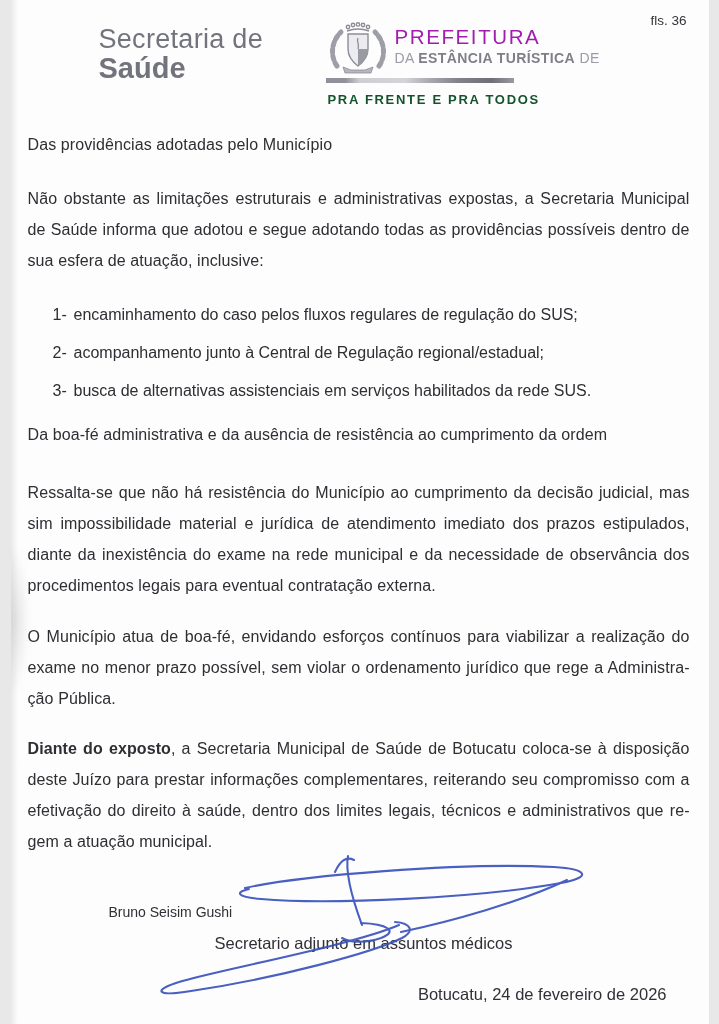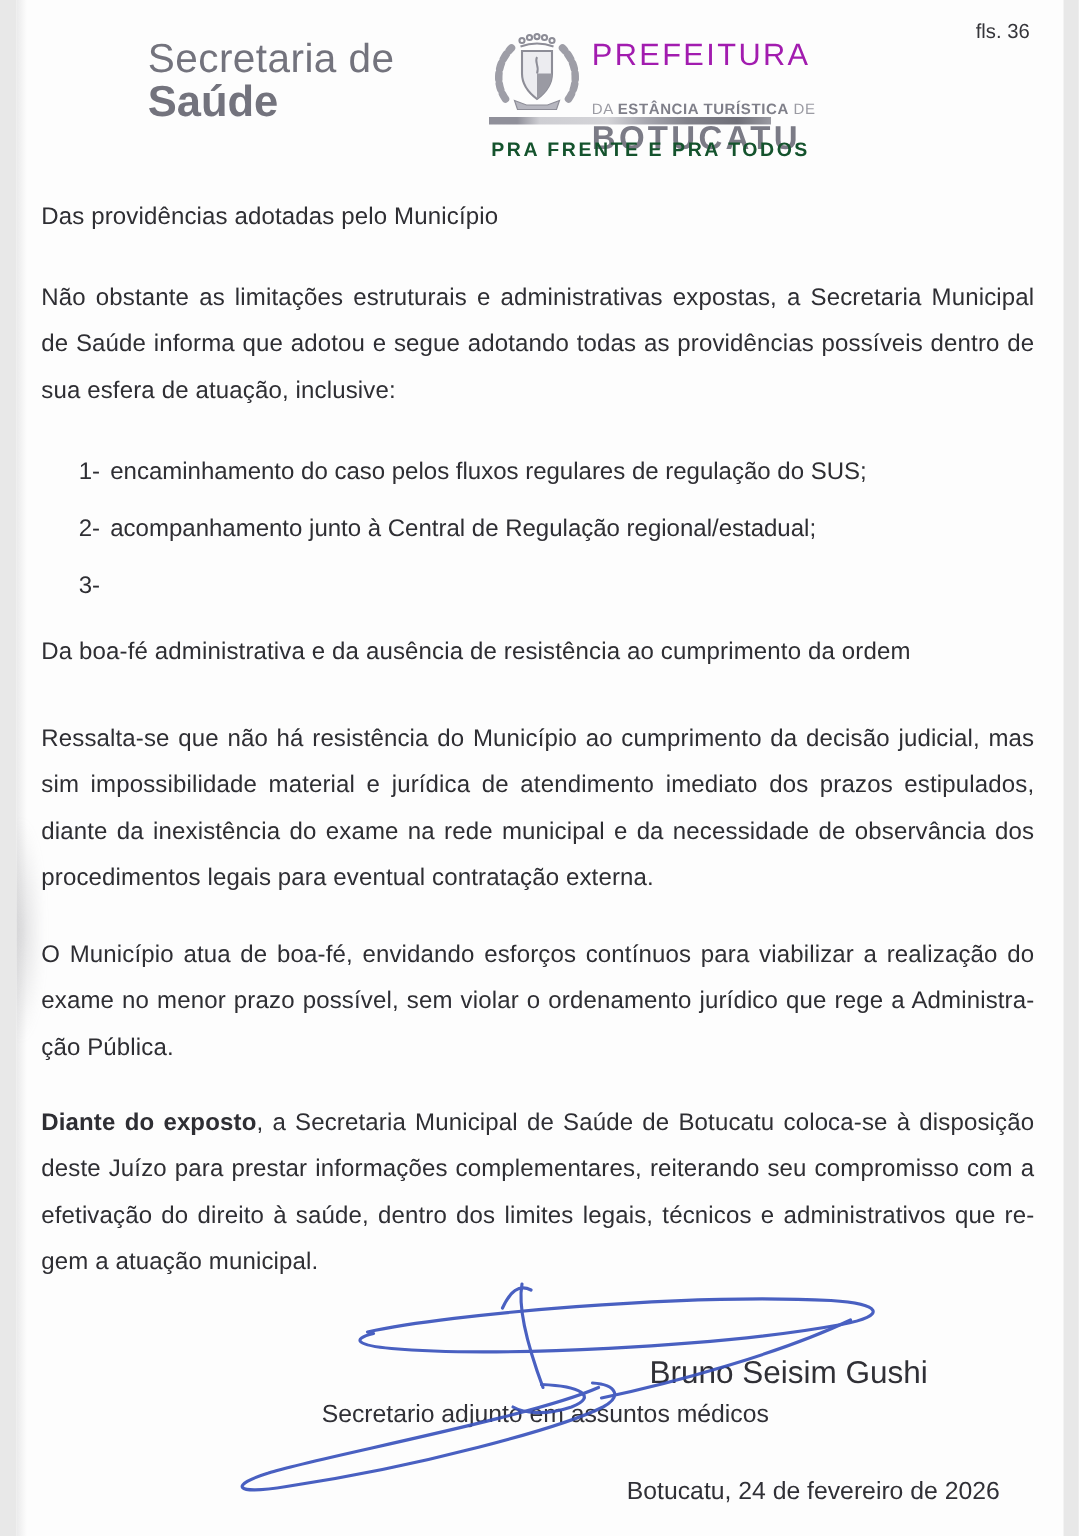--- a/index.html
+++ b/index.html
@@ -22,7 +22,7 @@
   .emblem{position:absolute;left:315px;top:21px;width:64px;height:58px;}
   .pref-block{position:absolute;left:384px;top:27px;line-height:1;}
   .pref1{font-size:20.5px;letter-spacing:1.6px;font-weight:400;color:#a21caf;}
-  .pref2{font-size:10px;margin-top:21px;letter-spacing:.4px;color:#9b9ba3;font-weight:400;}
+  .pref2{font-size:14px;margin-top:3px;letter-spacing:.4px;color:#9b9ba3;font-weight:400;}
   .pref2 .strong{font-weight:700;color:#7f7f89;}
   .pref3{font-size:22px;font-weight:700;letter-spacing:2.2px;margin-top:2px;color:#7b7b86;}
   .brandbar{position:absolute;left:315px;top:78px;width:188px;height:4.5px;

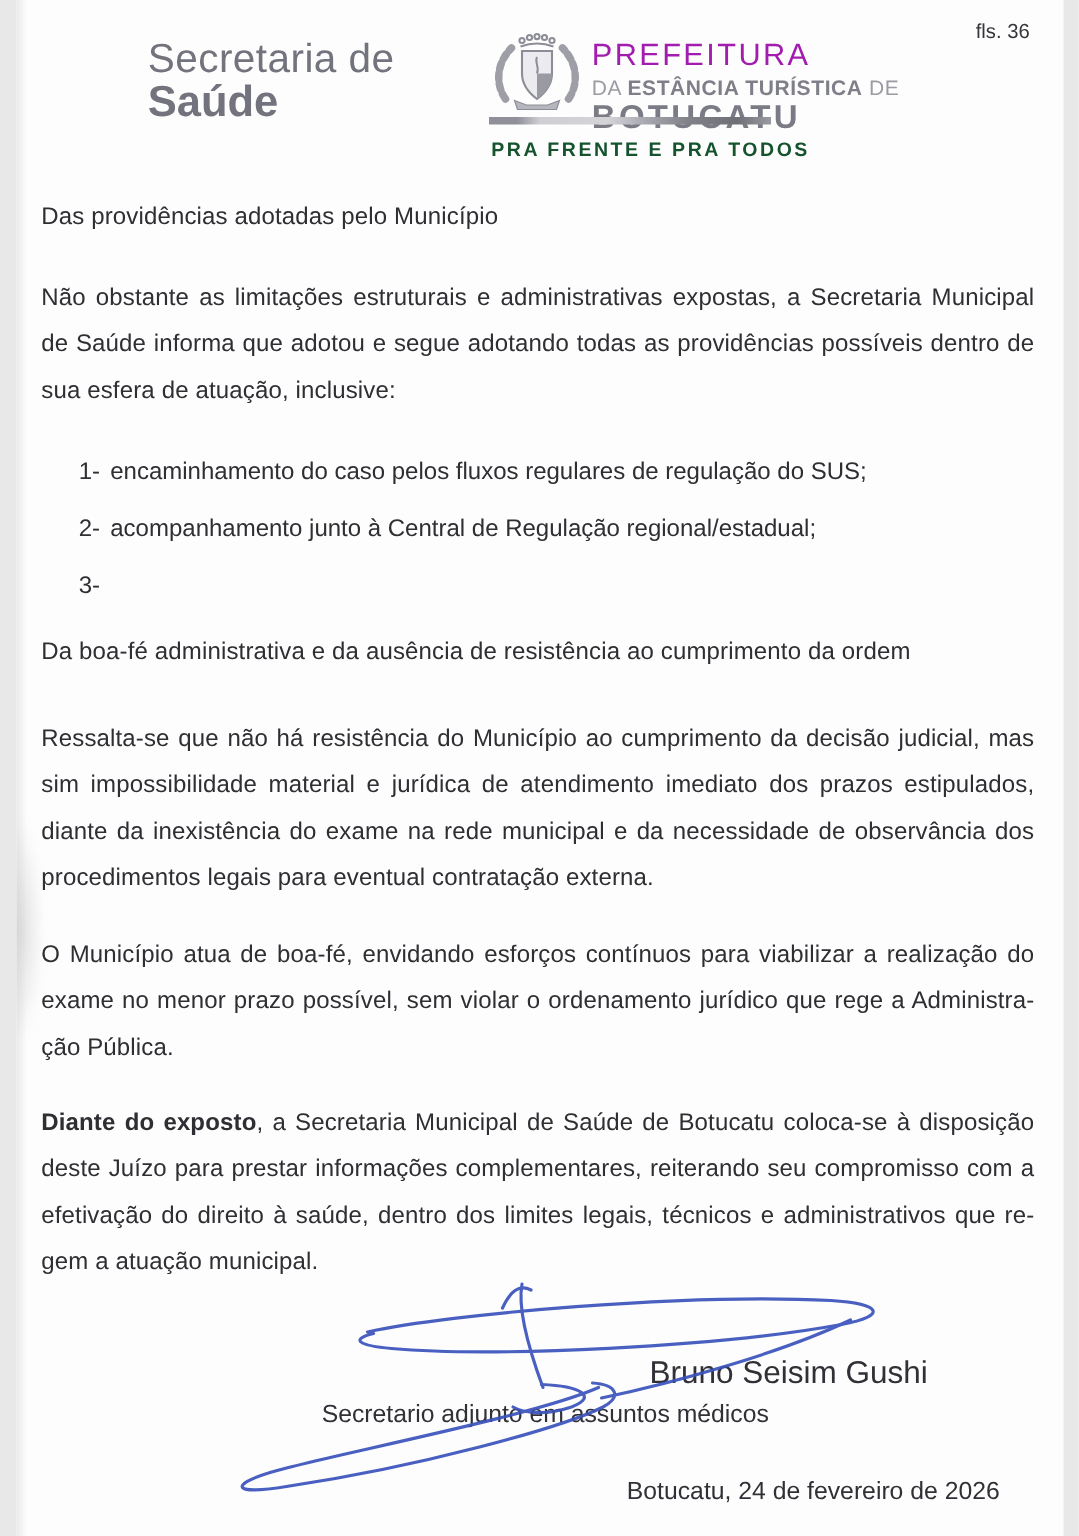--- a/index.html
+++ b/index.html
@@ -79,7 +79,6 @@
       <span class="strong">ESTÂNCIA TURÍSTICA</span>
       <span>DE</span>
     </div>
-    <div class="pref3">BOTUCATU</div>
   </div>
 
   <div class="brandbar"></div>

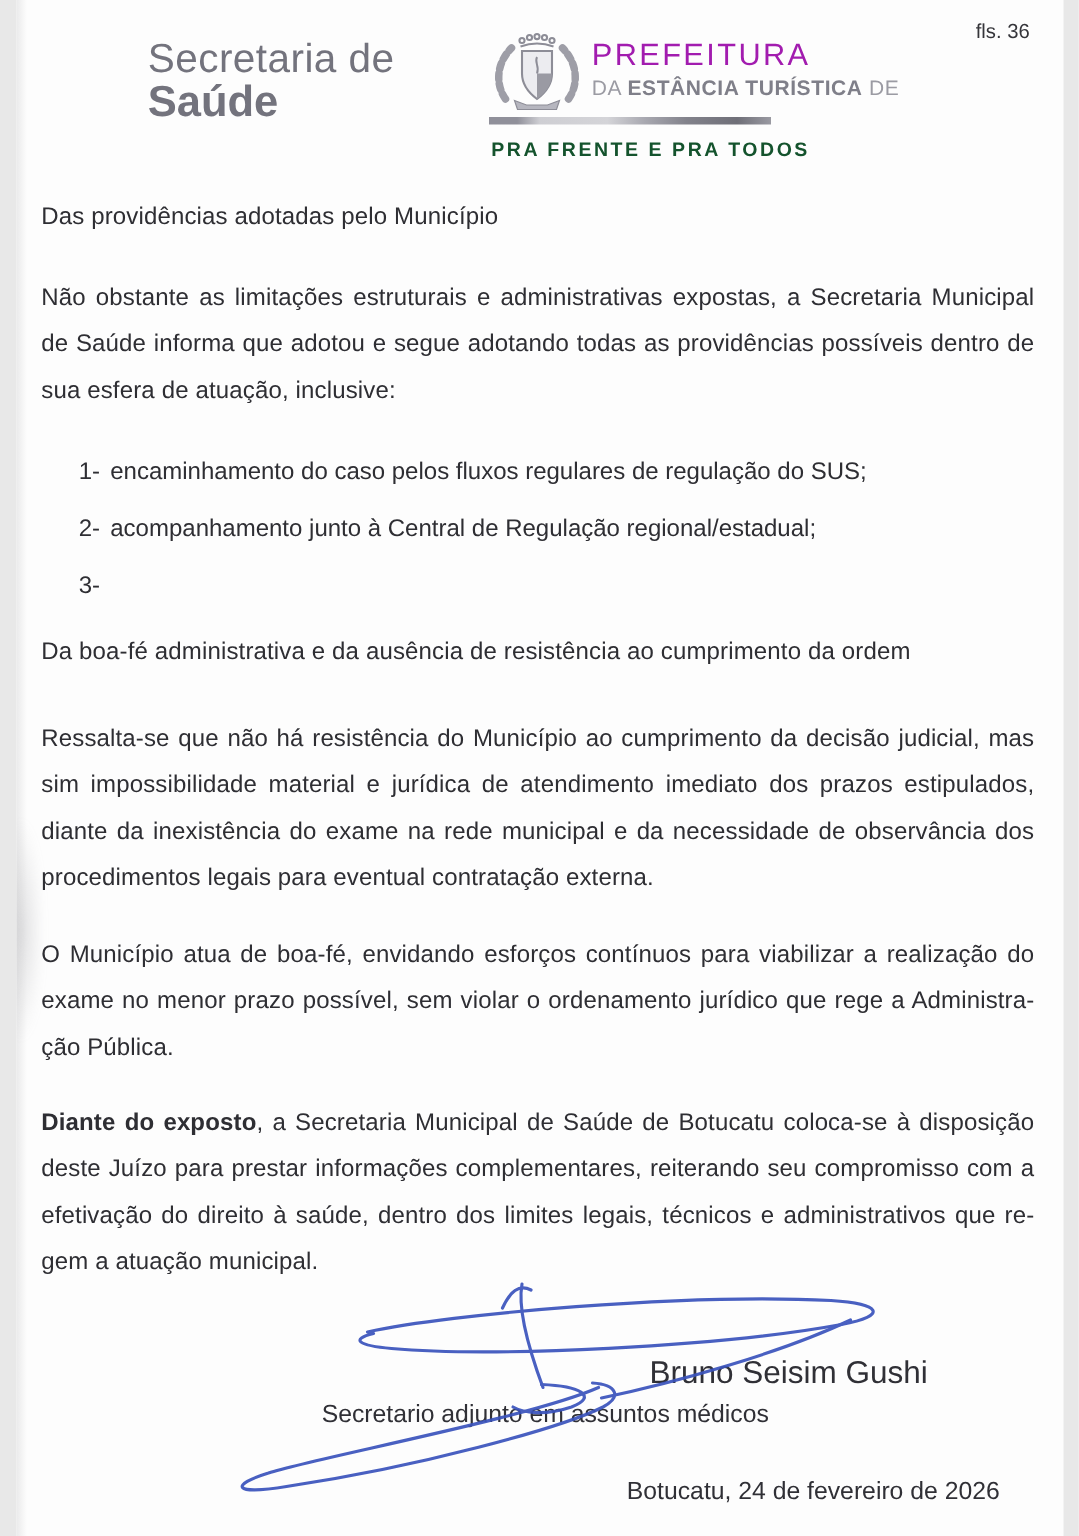--- a/index.html
+++ b/index.html
@@ -98,6 +98,7 @@
   </div>
   <div class="li" style="top:375px">
     <span class="n">3-</span>
+    <span>busca de alternativas assistenciais em serviços habilitados da rede SUS.</span>
   </div>
 
   <div class="hd" style="top:419px">Da boa-fé administrativa e da ausência de resistência ao cumprimento da ordem</div>

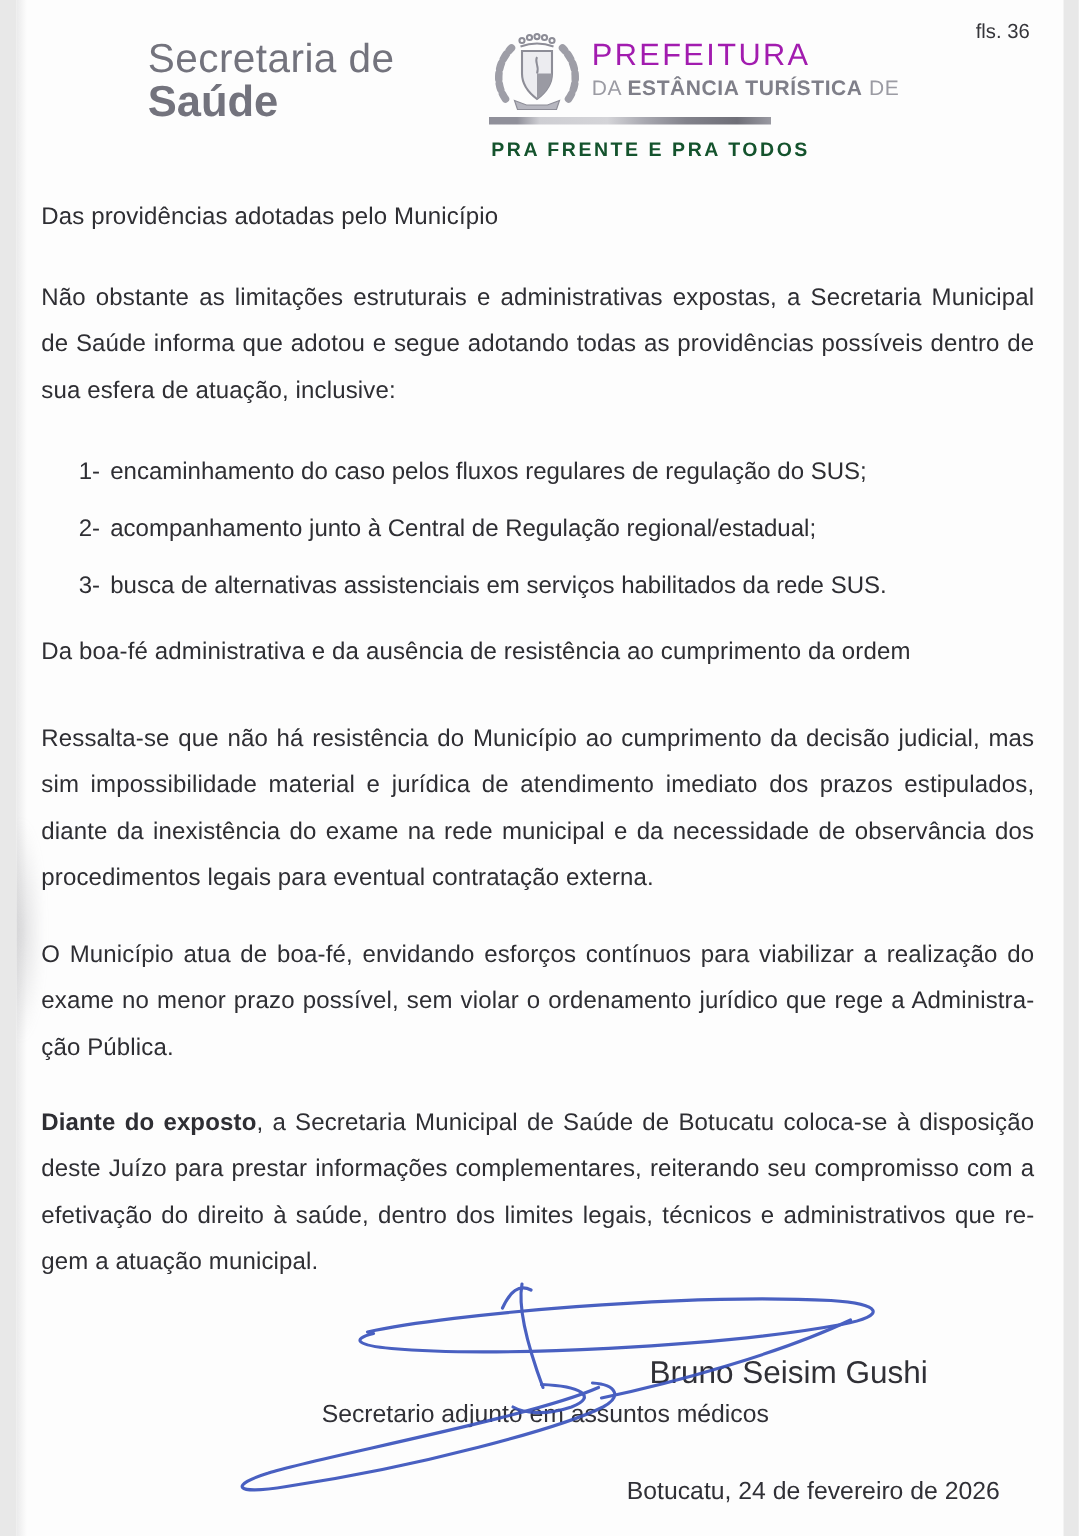--- a/index.html
+++ b/index.html
@@ -35,7 +35,7 @@
   .li .n{min-width:21px;}
   .b{font-weight:700;}
   
-  .sig-name{position:absolute;left:98px;width:510px;top:904px;text-align:right;font-size:21px;color:#303036;}
+  .sig-name{position:absolute;left:98px;width:510px;top:904px;text-align:left;font-size:14px;color:#303036;}
   .sig-title{position:absolute;left:98px;width:510px;top:934px;text-align:center;font-size:16.5px;color:#303036;}
   .sig-ink{position:absolute;left:138px;top:850px;width:470px;height:150px;}
   .dateline{position:absolute;top:985px;right:42px;font-size:16.5px;color:#303036;}

